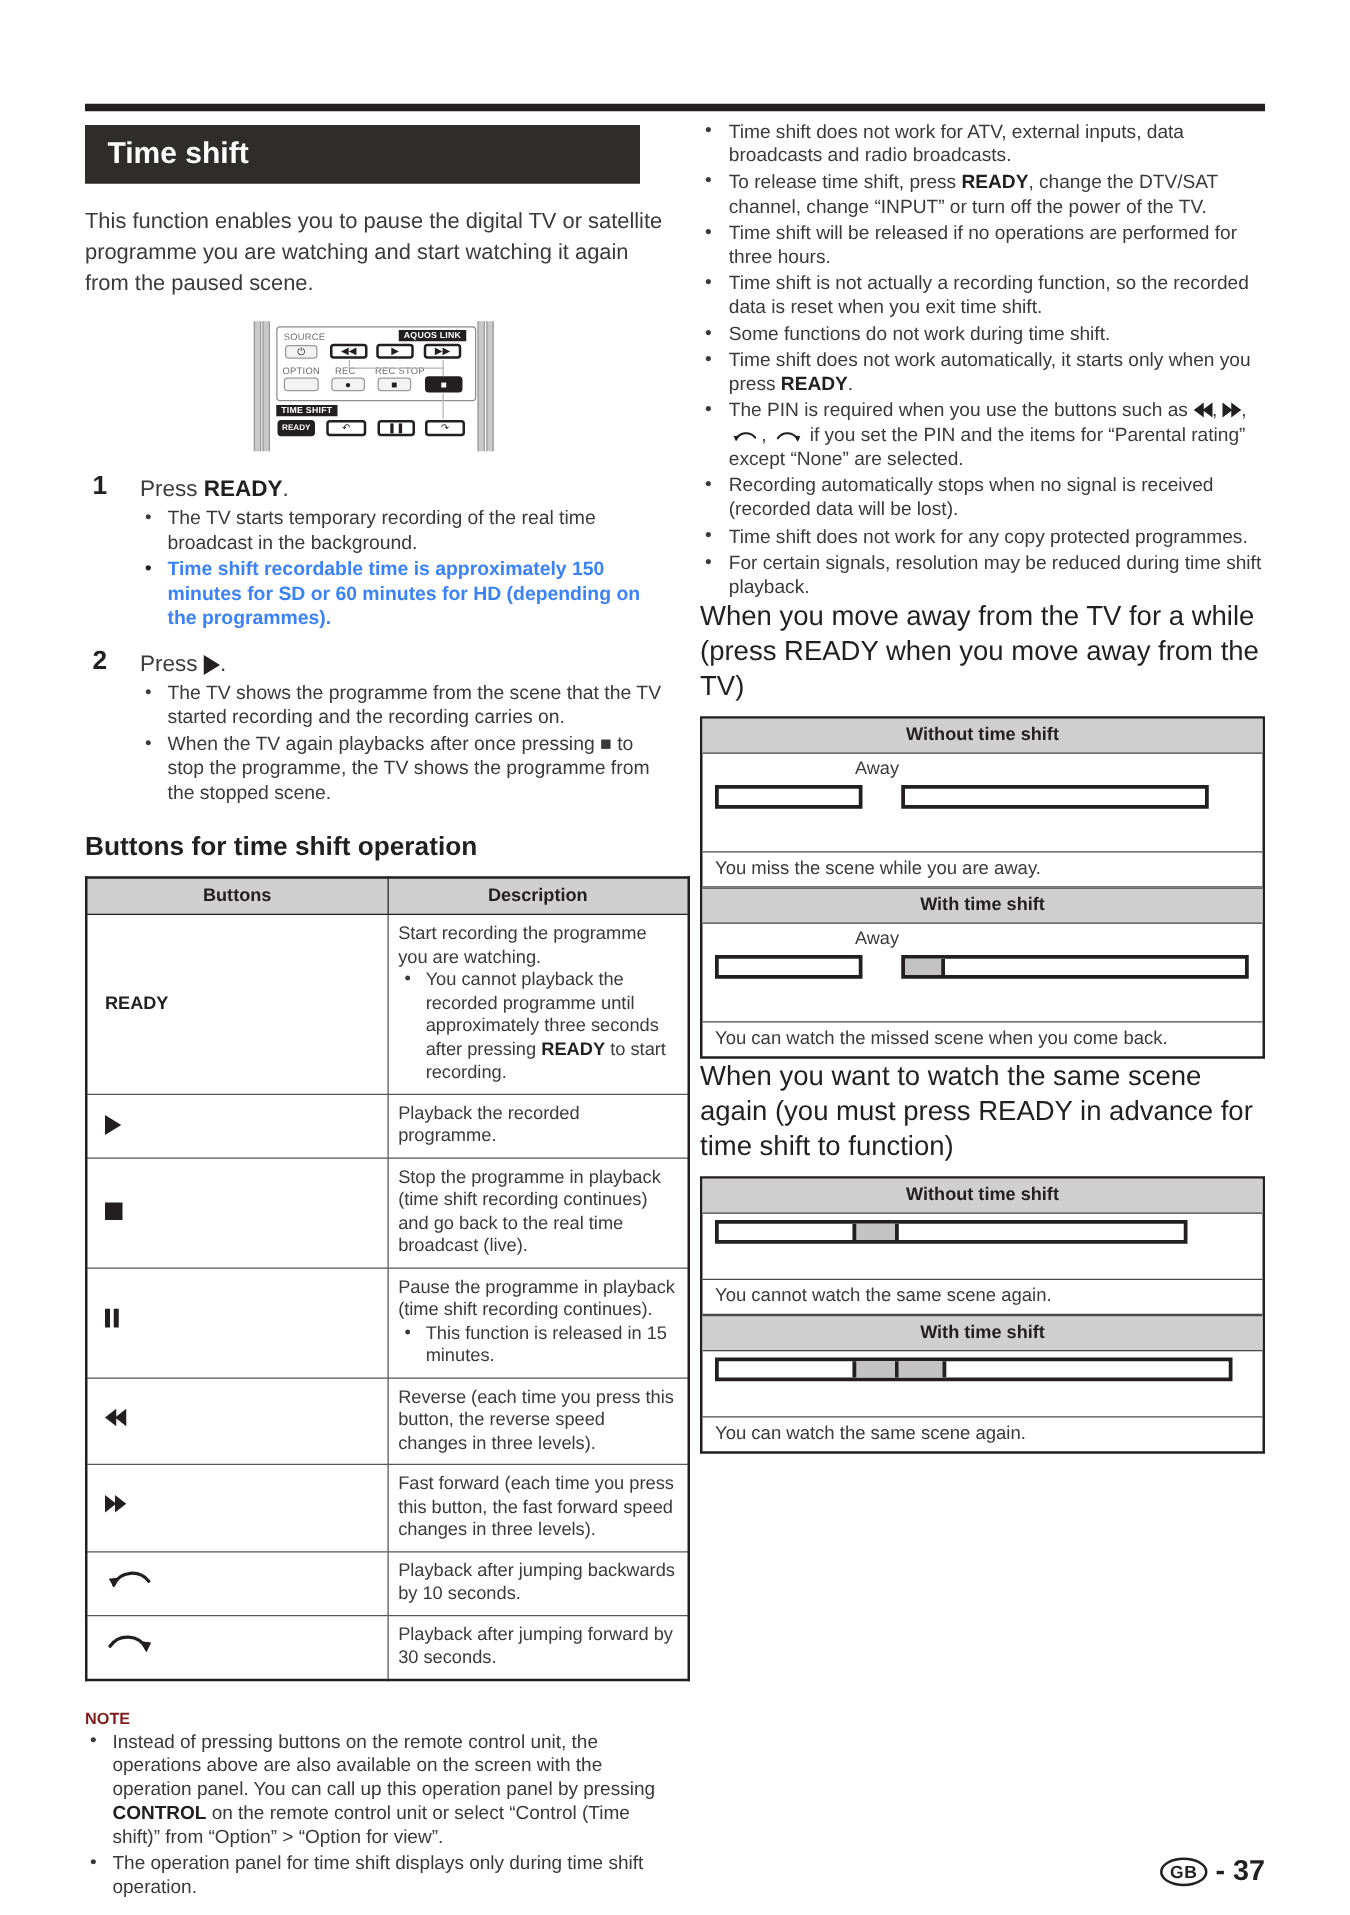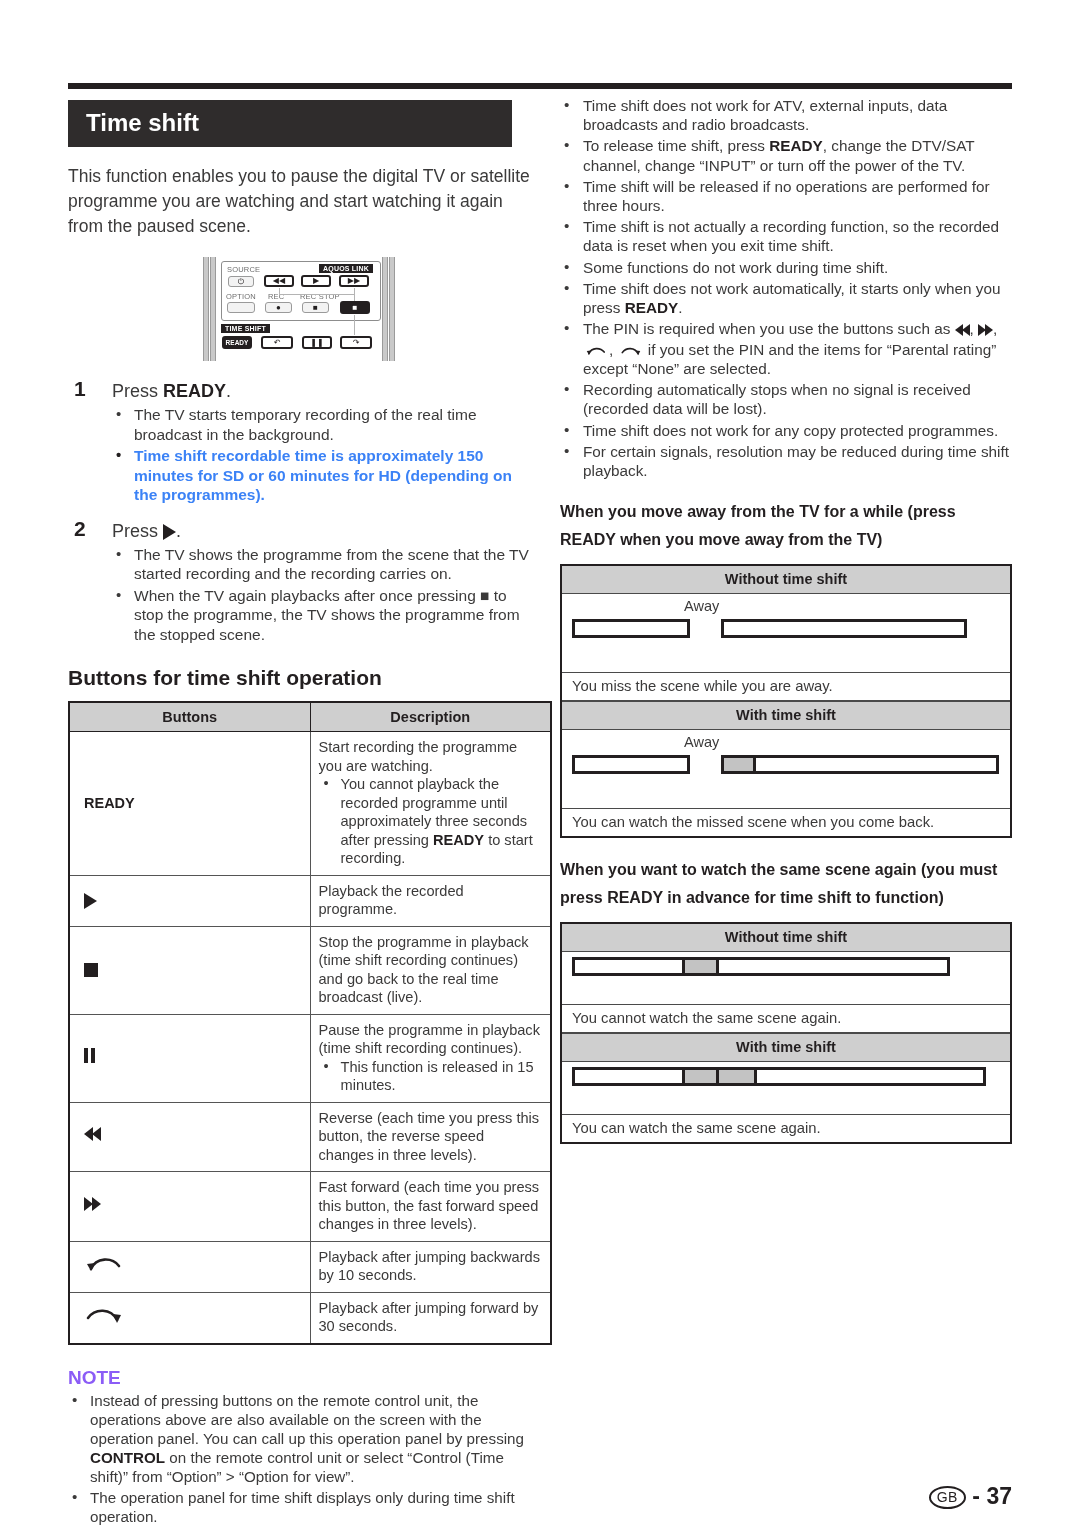--- a/index.html
+++ b/index.html
@@ -327,11 +327,11 @@
   ul.rc-list b { color: #231f20; }
 
   .bighead {
-    font-size: 16px;
-    font-weight: bold;
+    font-size: 22px;
+    font-weight: normal;
     line-height: 28px;
     color: #231f20;
-    margin-top: 18px;
+    margin-top: 0;
   }
 
   

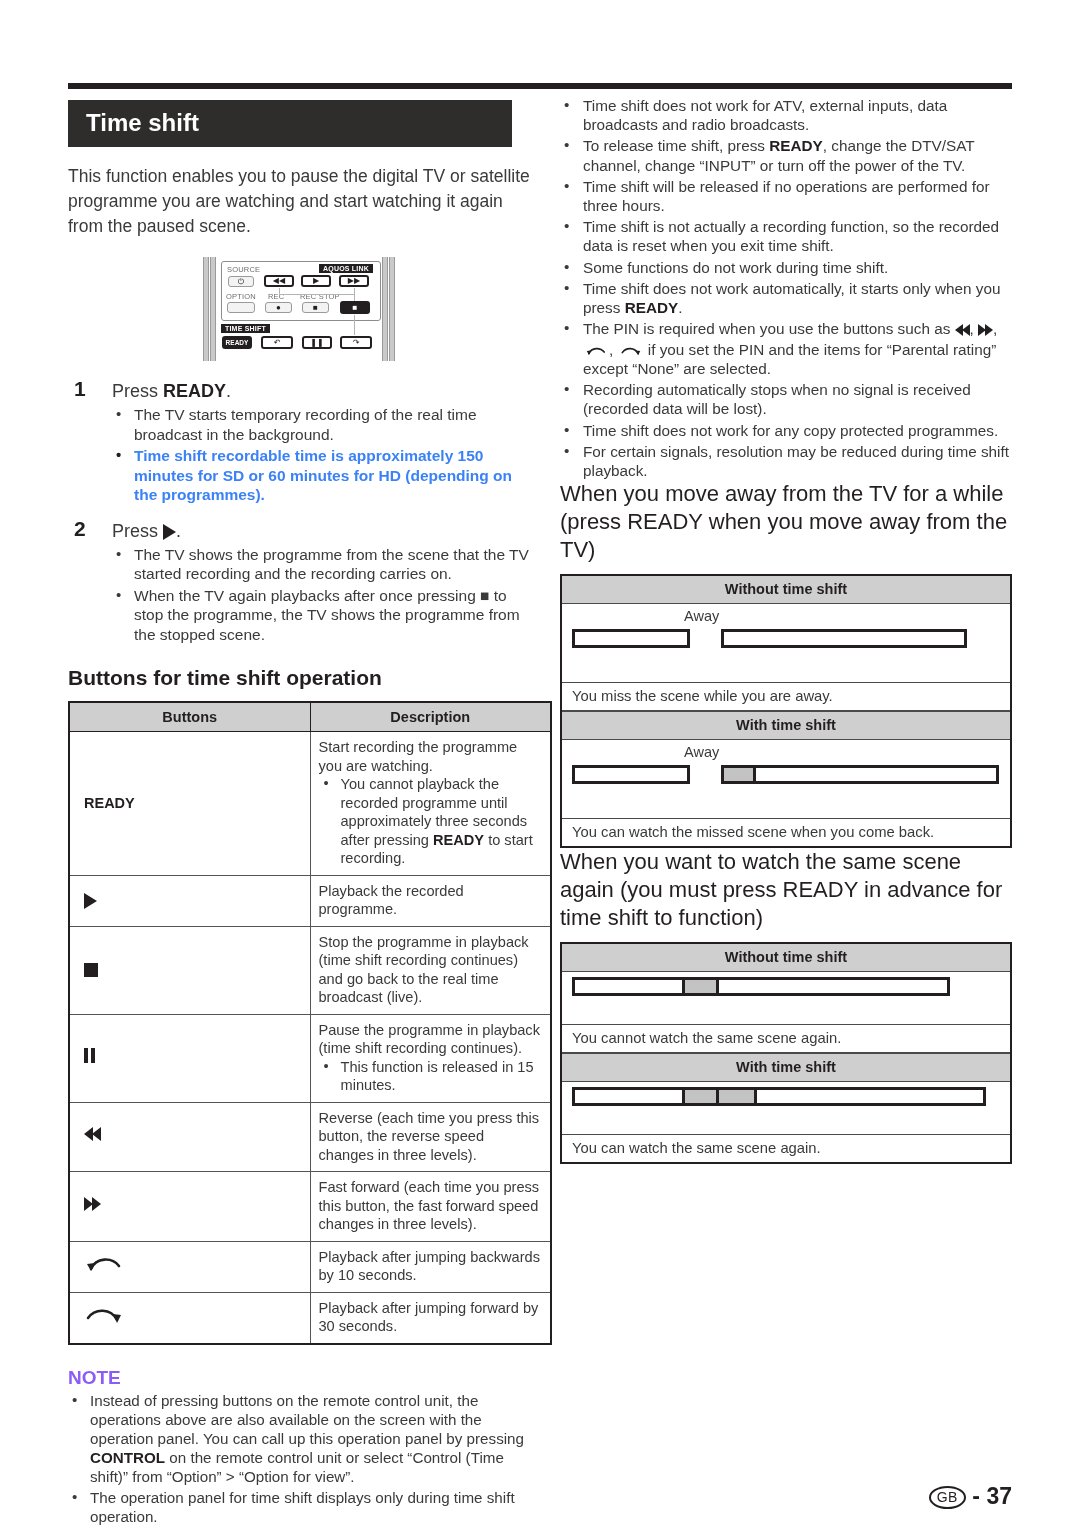--- a/index.html
+++ b/index.html
@@ -277,10 +277,10 @@
 
   
   .note-title {
-    font-size: 19px;
+    font-size: 13px;
     font-weight: bold;
     margin-top: 22px;
-    color: #8b5cf6;
+    color: #7f1d1d;
   }
   ul.note-list {
     margin: 1px 0 0 0;

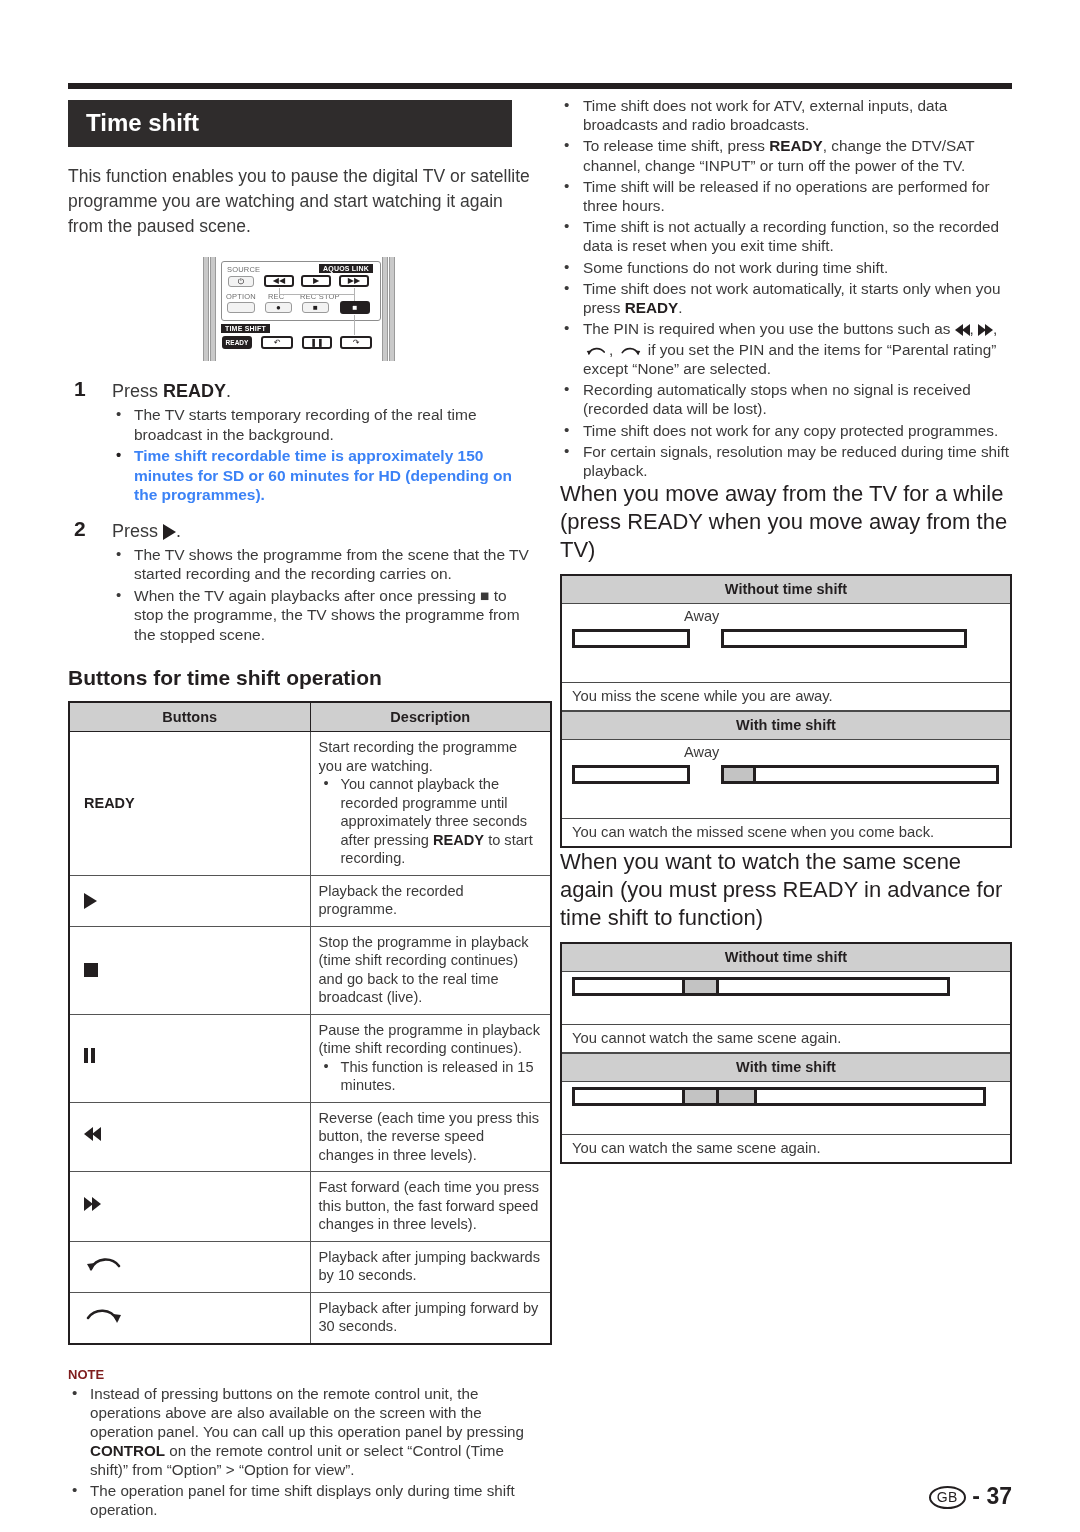--- a/index.html
+++ b/index.html
@@ -398,7 +398,7 @@
     border: 2px solid #231f20;
     border-radius: 50%;
     font-size: 14px;
-    font-weight: normal;
+    font-weight: bold;
     padding: 1px 6px 2px 6px;
     vertical-align: middle;
     letter-spacing: 0.5px;

